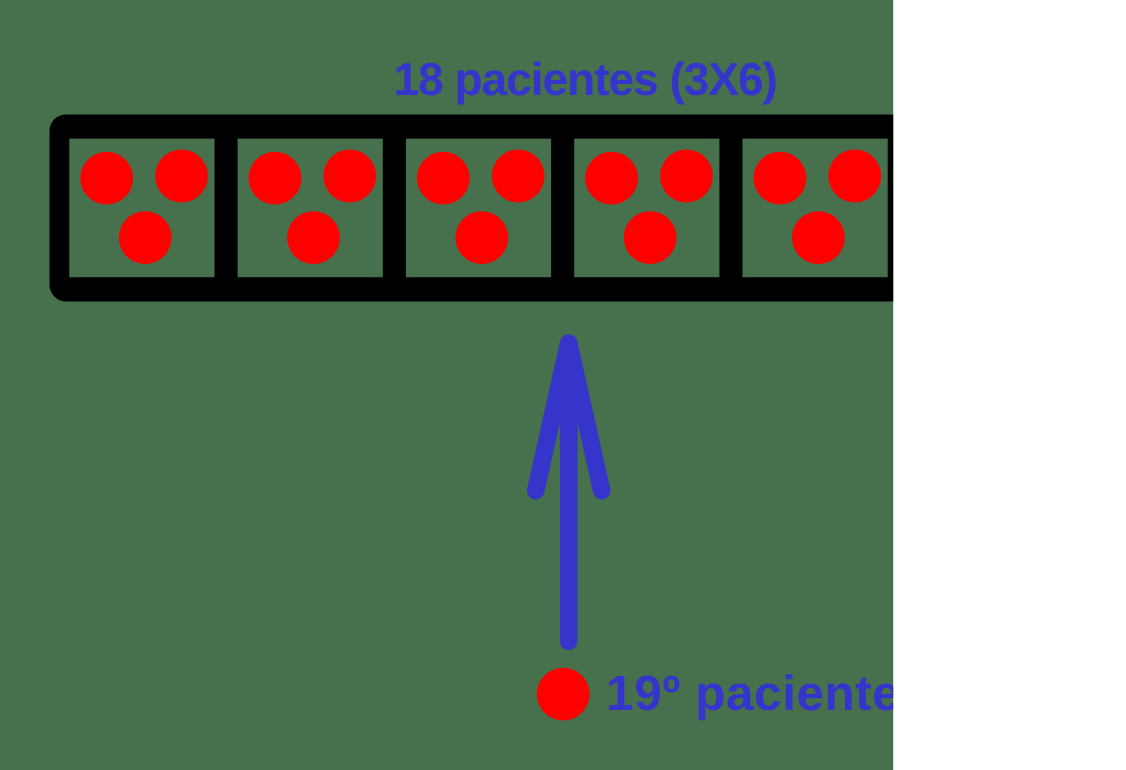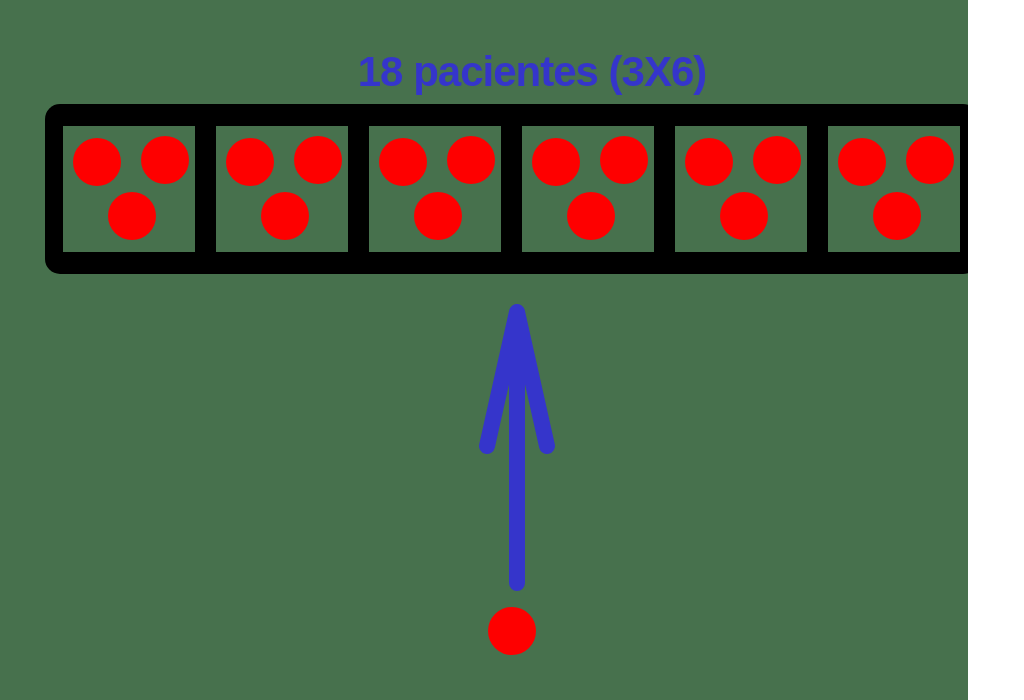--- a/index.html
+++ b/index.html
@@ -8,7 +8,7 @@
   }
   .canvas {
     position: relative;
-    width: 968px;
+    width: 812px;
     height: 700px;
     background: #47714d;
     overflow: hidden;

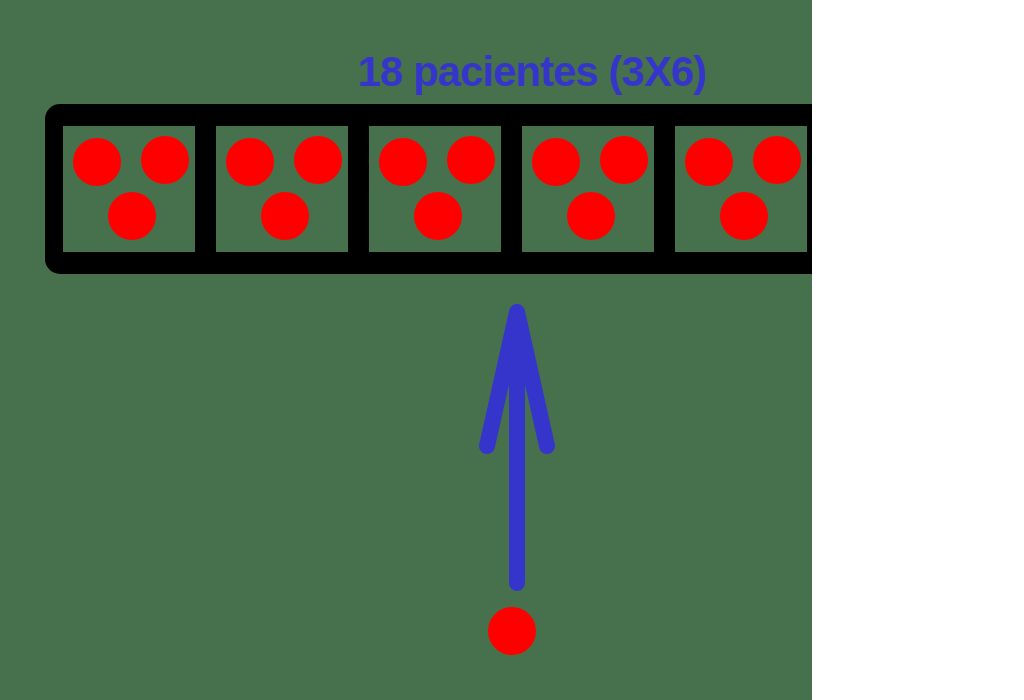--- a/index.html
+++ b/index.html
@@ -129,6 +129,7 @@
 
   <div class="extra-dot"></div>
 
+  <div class="extra-label">19º paciente</div>
 
 </div>
 

